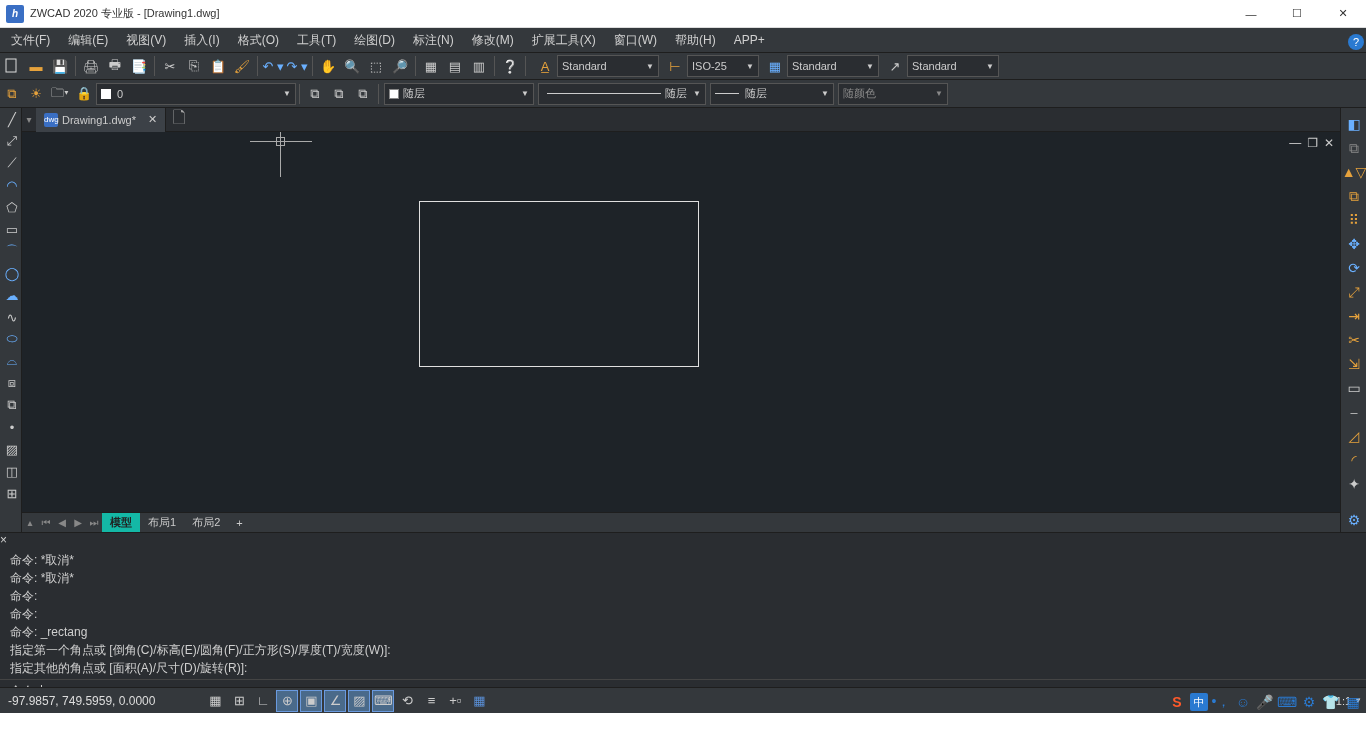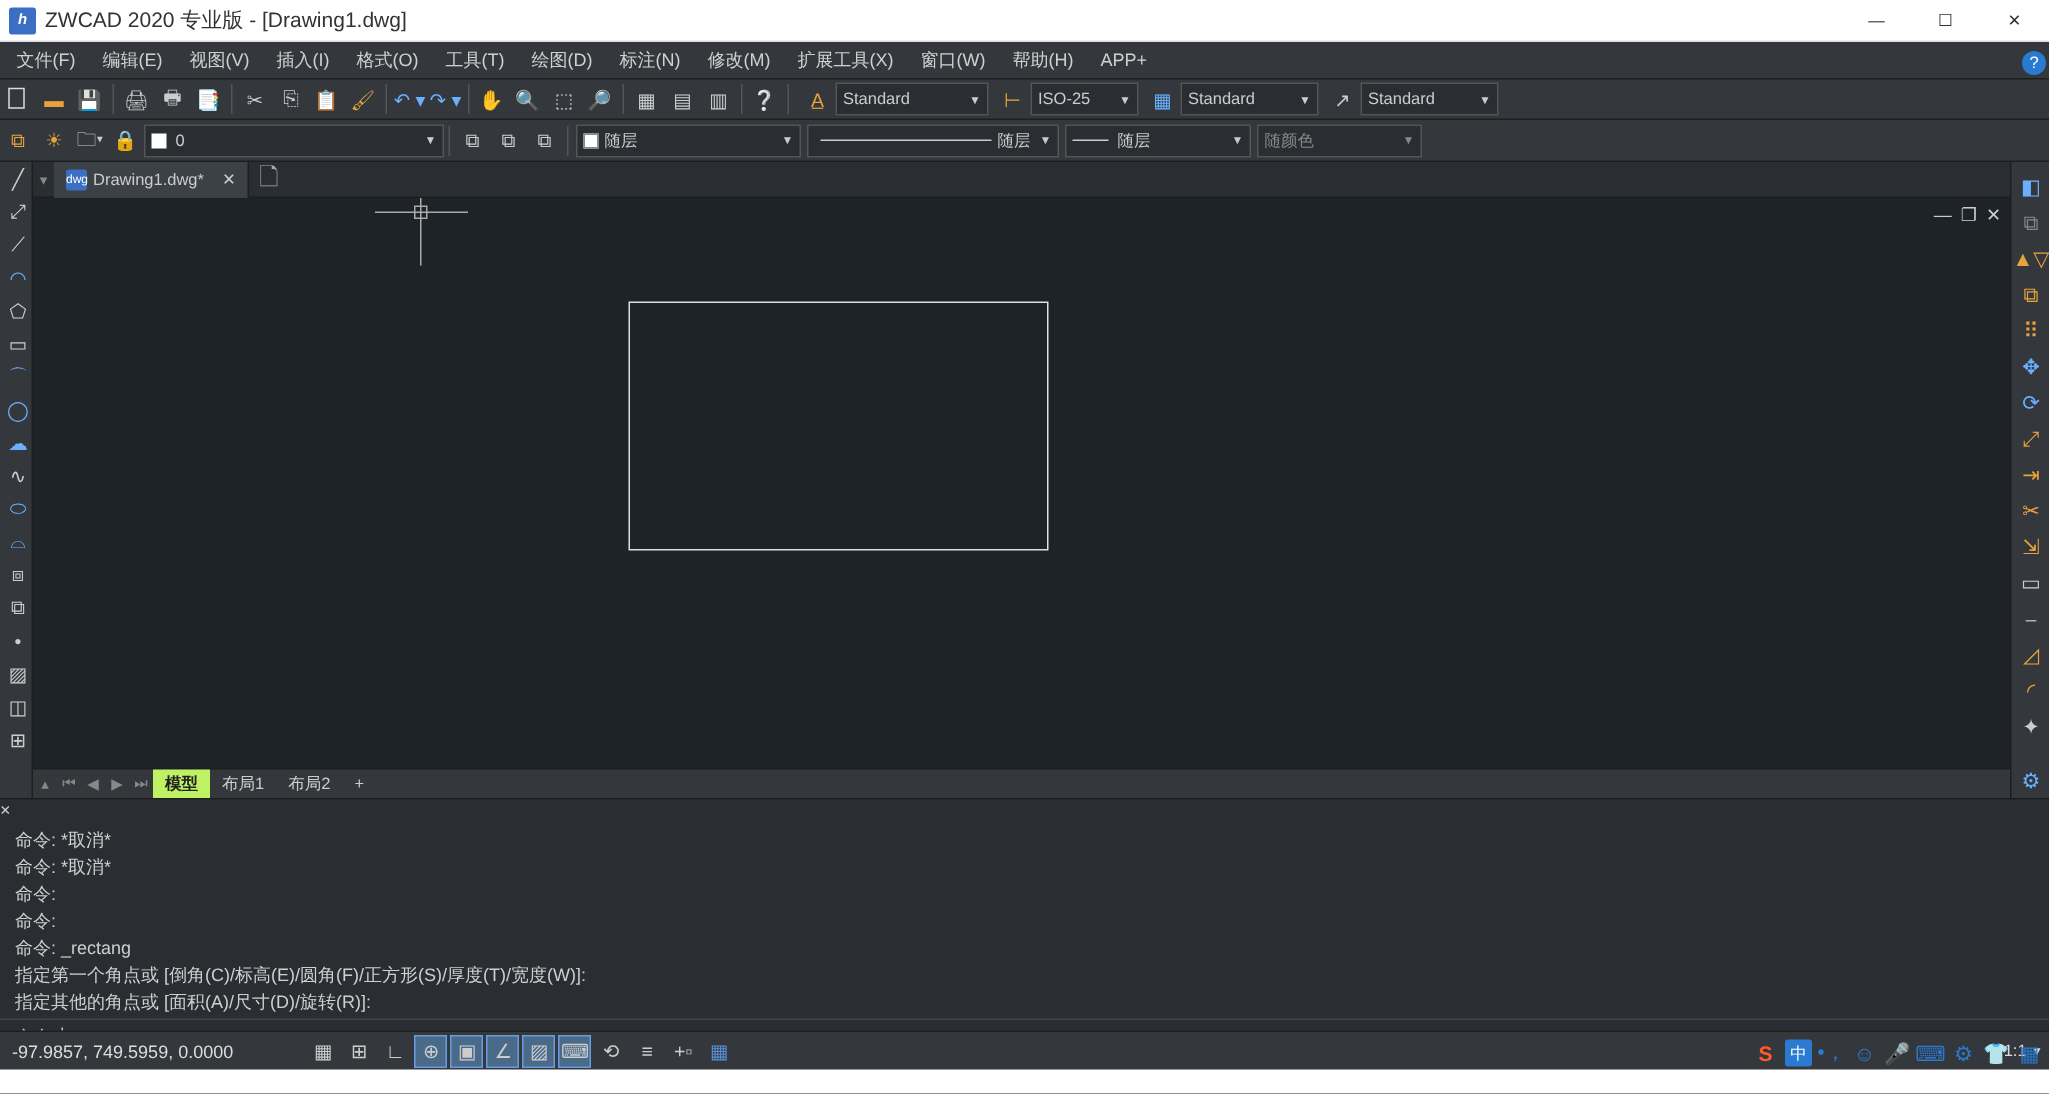--- a/index.html
+++ b/index.html
@@ -8,7 +8,7 @@
 
 .titlebar { height:28px; background:#fff; display:flex; align-items:center; border-bottom:1px solid #ddd; }
 .titlebar .logo { width:18px; height:18px; background:#3a6fc4; margin:0 6px; border-radius:2px; display:flex; align-items:center; justify-content:center; color:#fff; font-size:10px; font-style:italic; font-weight:bold; }
-.titlebar .title { font-size:14px; color:#333; flex:1; }
+.titlebar .title { font-size:11px; color:#333; flex:1; }
 .titlebar .winbtns { display:flex; }
 .titlebar .winbtn { width:46px; height:28px; display:flex; align-items:center; justify-content:center; font-size:11px; color:#333; }
 

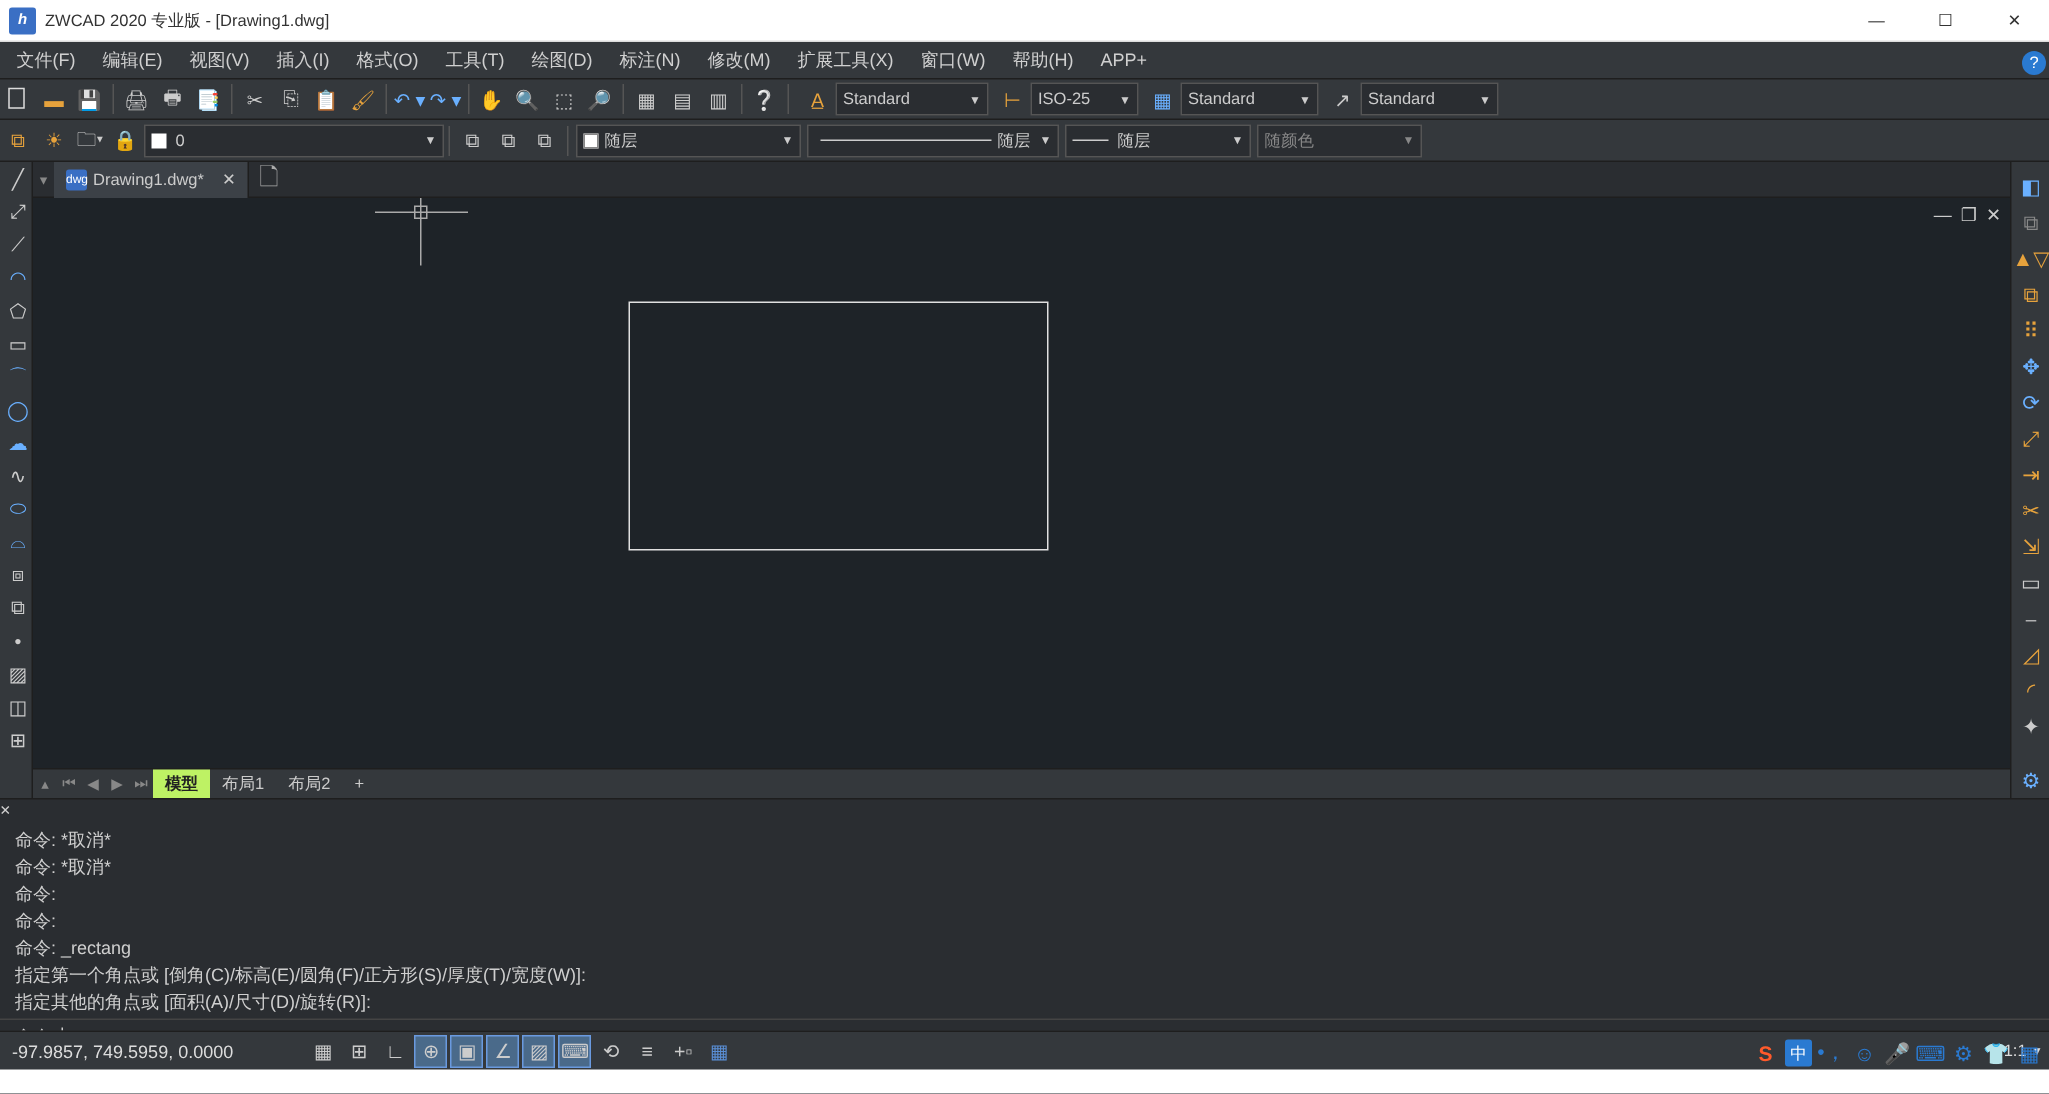--- a/index.html
+++ b/index.html
@@ -54,7 +54,7 @@
 .layout-tabs { height:20px; background:#34383c; display:flex; align-items:center; color:#ccc; font-size:11px; border-top:1px solid #1e1e1e; }
 .layout-tabs .navbtn { width:16px; text-align:center; color:#888; font-size:10px; }
 .layout-tabs .ltab { padding:0 8px; height:20px; display:flex; align-items:center; }
-.layout-tabs .ltab.active { background:#bef264; color:#222; font-weight:bold; }
+.layout-tabs .ltab.active { background:#14b8a6; color:#222; font-weight:bold; }
 
 
 .cmdwin { position:absolute; left:0; right:0; bottom:26px; height:171px; background:#2a2d31; color:#cfcfcf; font-size:12px; font-family:"SimSun",monospace; display:flex; flex-direction:column; border-top:1px solid #1e1e1e; }

